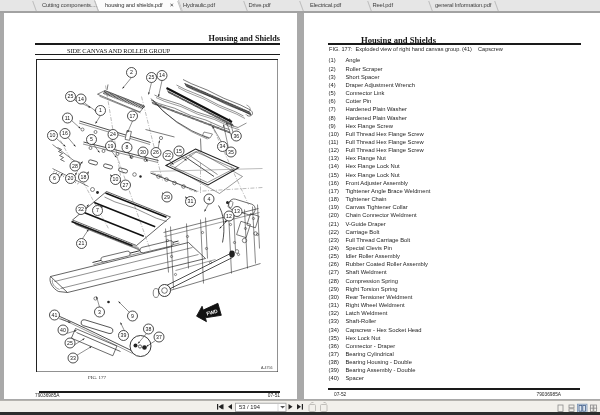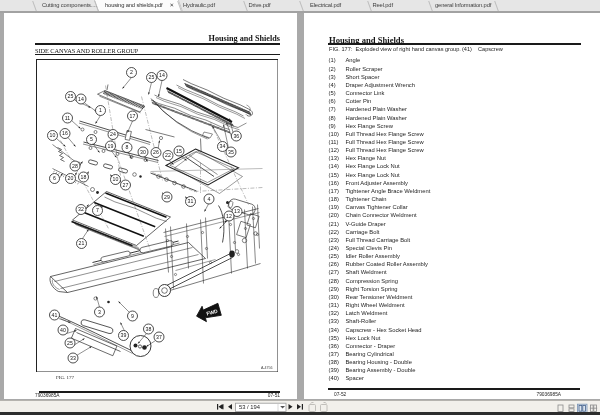--- a/index.html
+++ b/index.html
@@ -12,7 +12,7 @@
 #content{position:absolute;left:0;top:12.5px;width:600px;height:386px;background:#a9a9a9;}
 #page1{position:absolute;left:3.5px;top:0;width:293px;height:386px;background:#ffffff;opacity:0.999;}
 #page2{position:absolute;left:303.5px;top:0;width:296.5px;height:386px;background:#ffffff;opacity:0.999;}
-.serif{font-family:"Liberation Serif",serif;}
+.serif{font-family:"Liberation Serif",serif;margin-left:32px;}
 .li{position:absolute;left:25px;height:8px;font-size:5.8px;color:rgba(34,34,34,.99);white-space:nowrap;}
 .li .n{display:inline-block;width:17px;}
 #toolbar{position:absolute;left:0;top:400px;width:600px;height:11.5px;background:#f2f0eb;border-top:1px solid #b5b3ae;opacity:0.999;}

